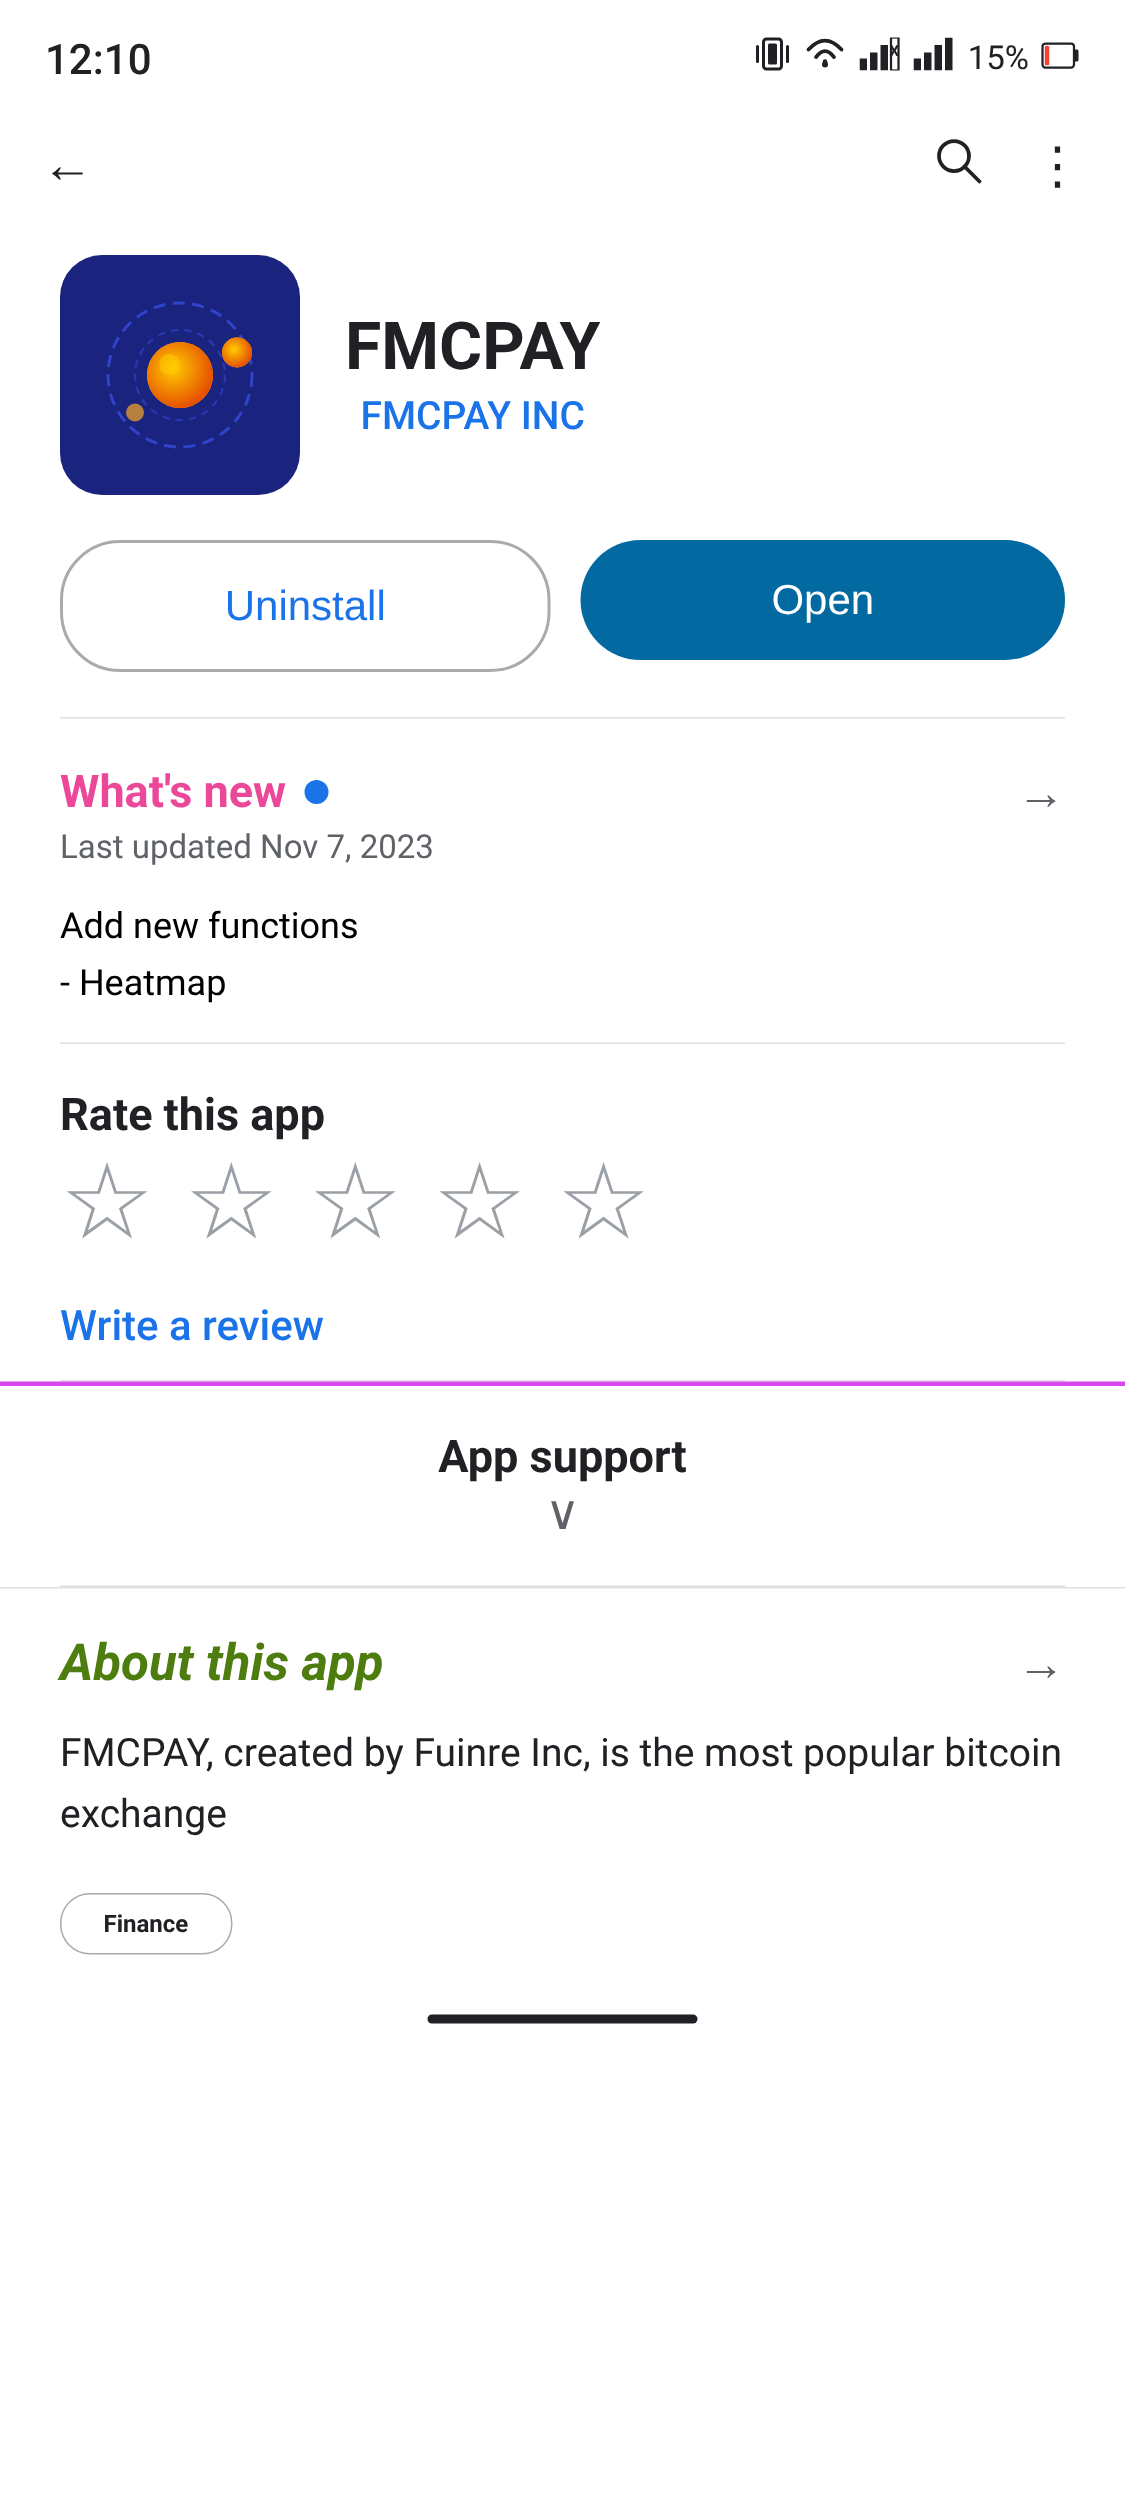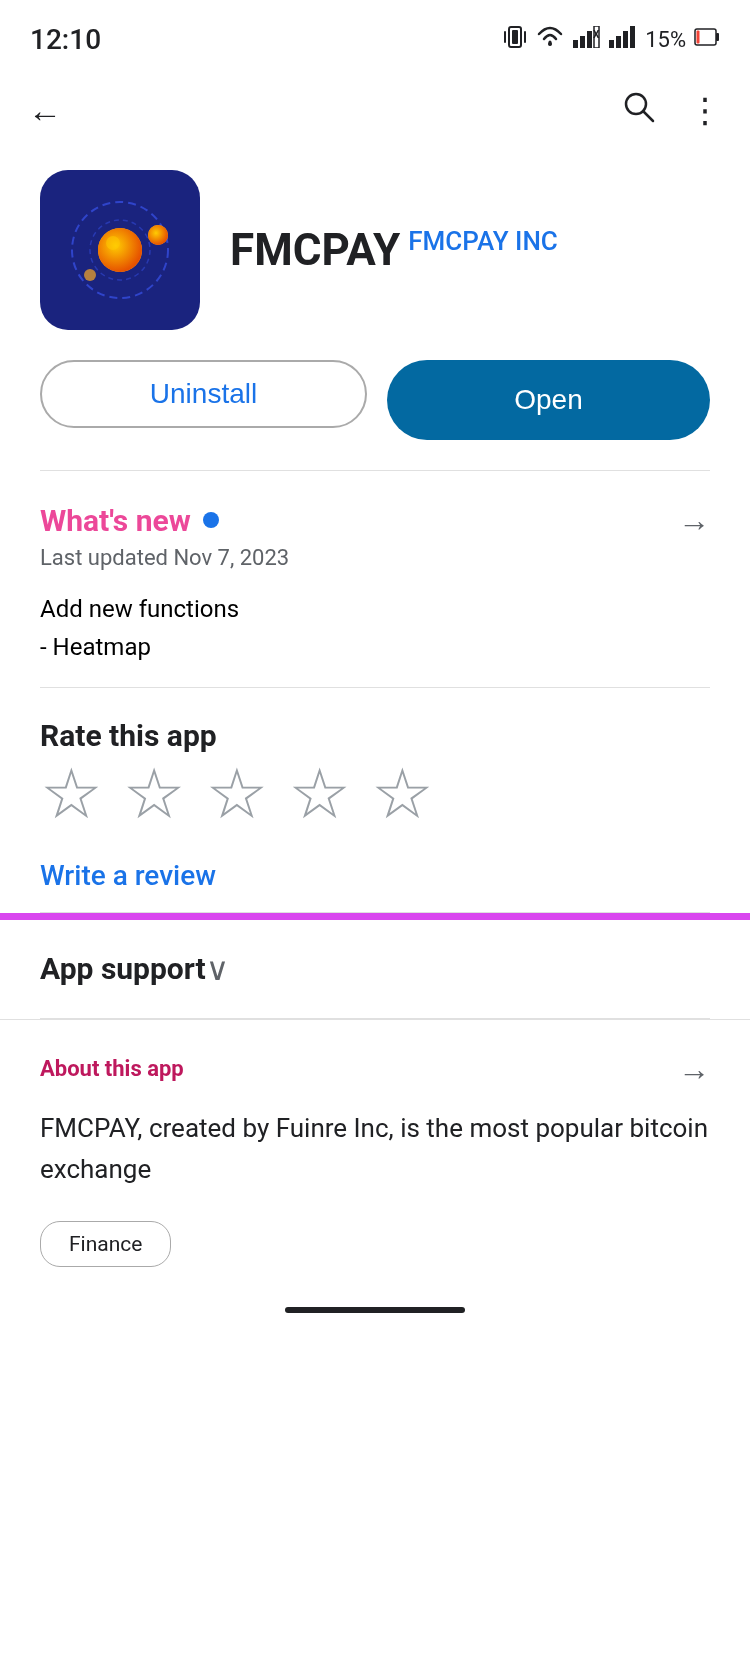--- a/index.html
+++ b/index.html
@@ -83,8 +83,9 @@
     }
     .app-info {
       display: flex;
-      flex-direction: row;
+      flex-direction: column;
       gap: 8px;
+      align-items: center;
     }
     .app-name {
       font-size: 44px;

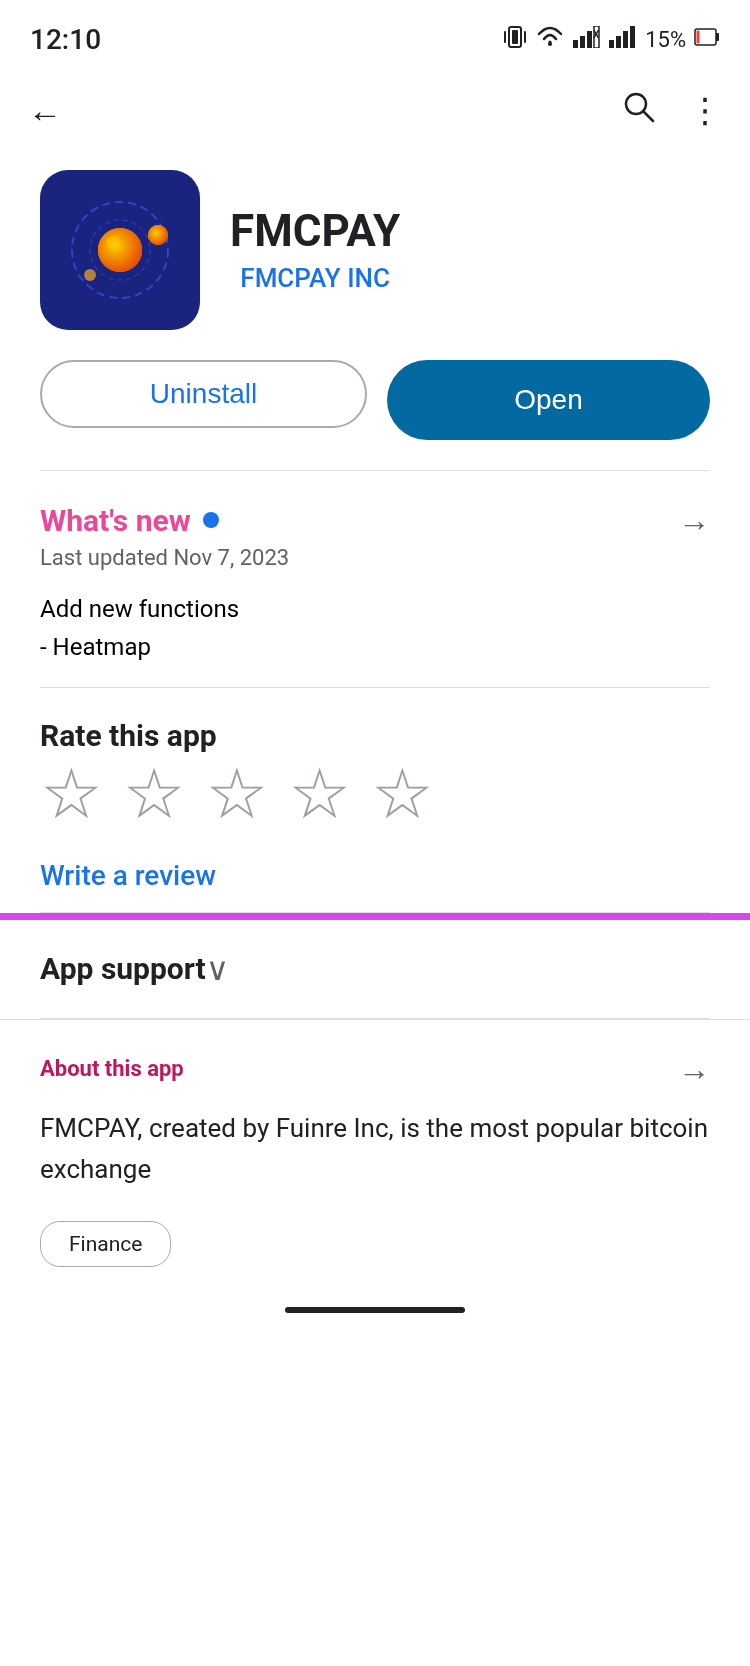--- a/index.html
+++ b/index.html
@@ -107,7 +107,7 @@
     }
     .btn-uninstall {
       flex: 1;
-      height: 68px;
+      height: 88px;
       border: 2px solid #aaa;
       border-radius: 40px;
       background: #fff;

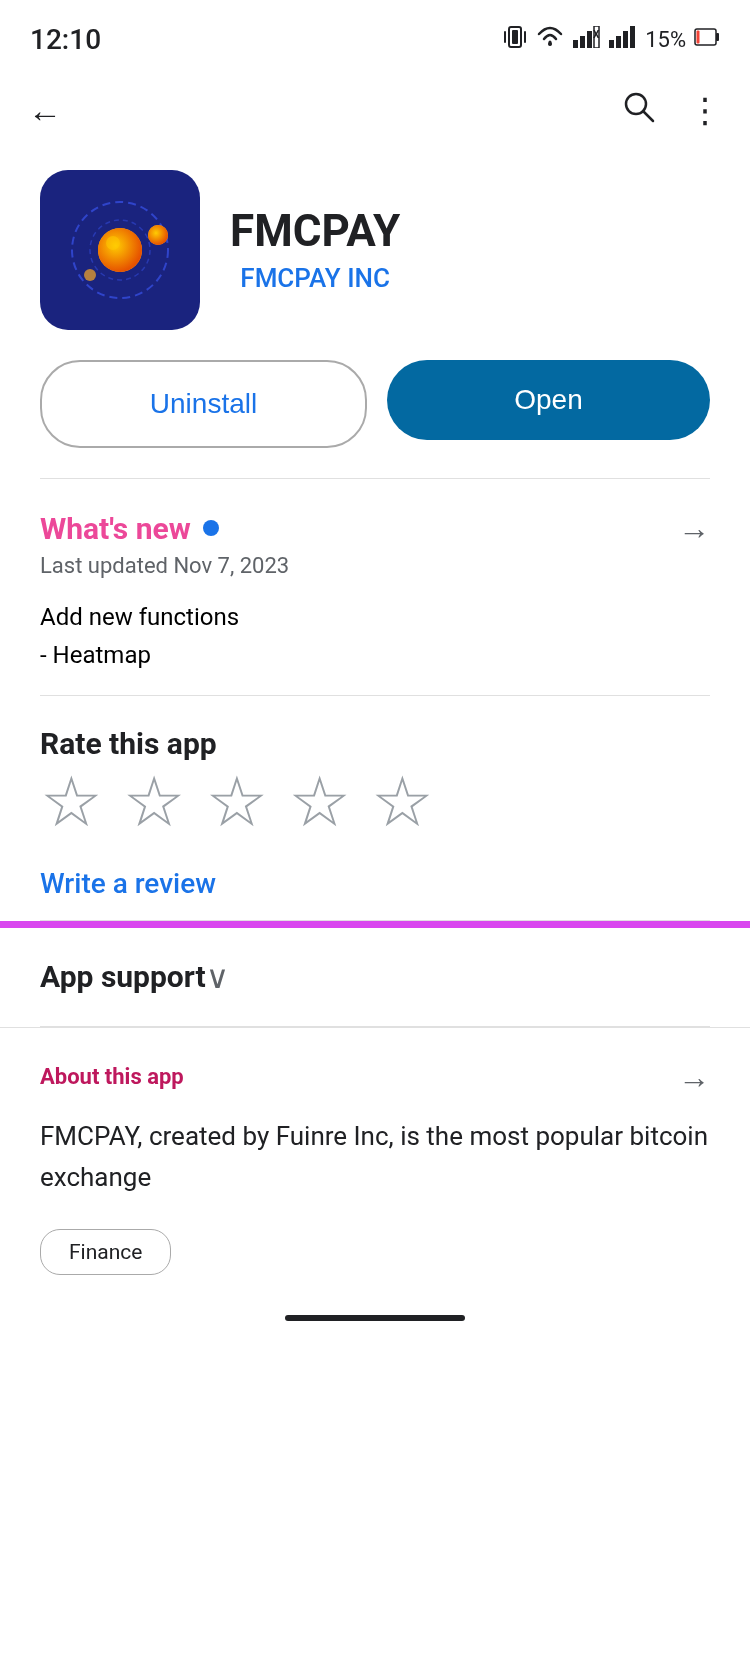--- a/index.html
+++ b/index.html
@@ -215,10 +215,11 @@
     
     .app-support-section {
       padding: 30px 40px;
-      border-top: 7px solid #d946ef;
+      border-top: 3px solid #d946ef;
       display: flex;
       justify-content: flex-start;
       align-items: center;
+      flex-direction: column;
     }
     .support-title {
       font-size: 30px;

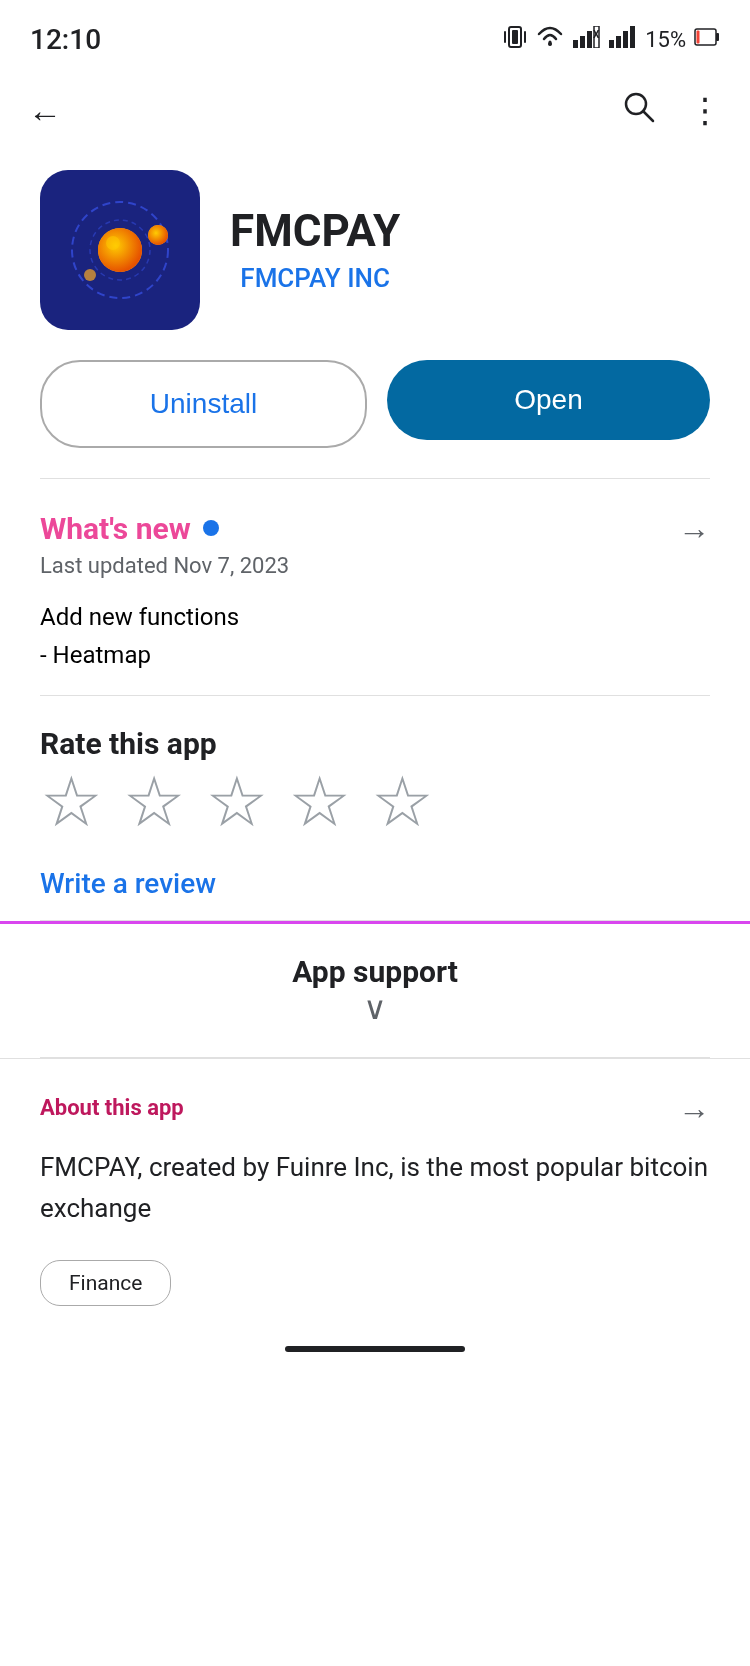--- a/index.html
+++ b/index.html
@@ -243,9 +243,10 @@
       margin-bottom: 20px;
     }
     .about-title {
-      font-size: 22px;
+      font-size: 34px;
       font-weight: 700;
-      color: #be185d;
+      color: #4d7c0f;
+      font-style: italic;
     }
     .about-description {
       font-size: 26px;

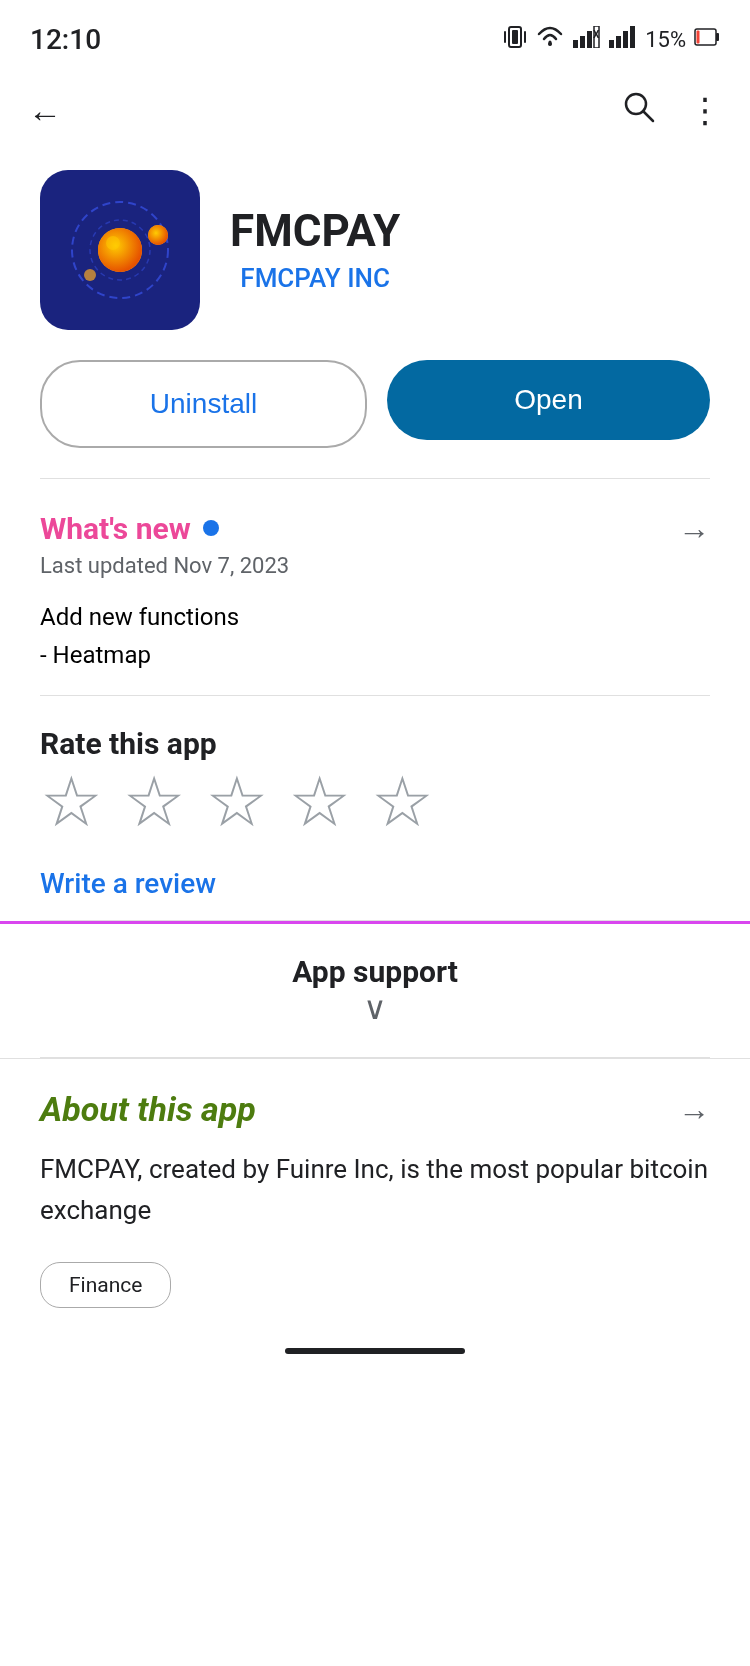--- a/index.html
+++ b/index.html
@@ -259,9 +259,9 @@
       border: 1.5px solid #aaa;
       border-radius: 20px;
       padding: 10px 28px;
-      font-size: 21px;
-      color: #202124;
-      font-weight: 400;
+      font-size: 16px;
+      color: #202124;
+      font-weight: 700;
     }
 
     

